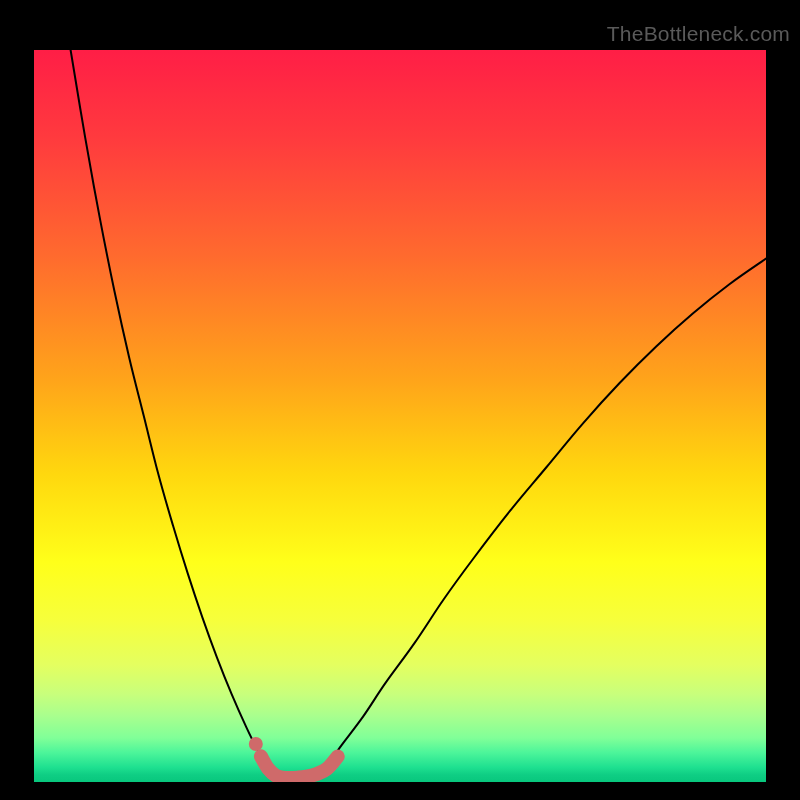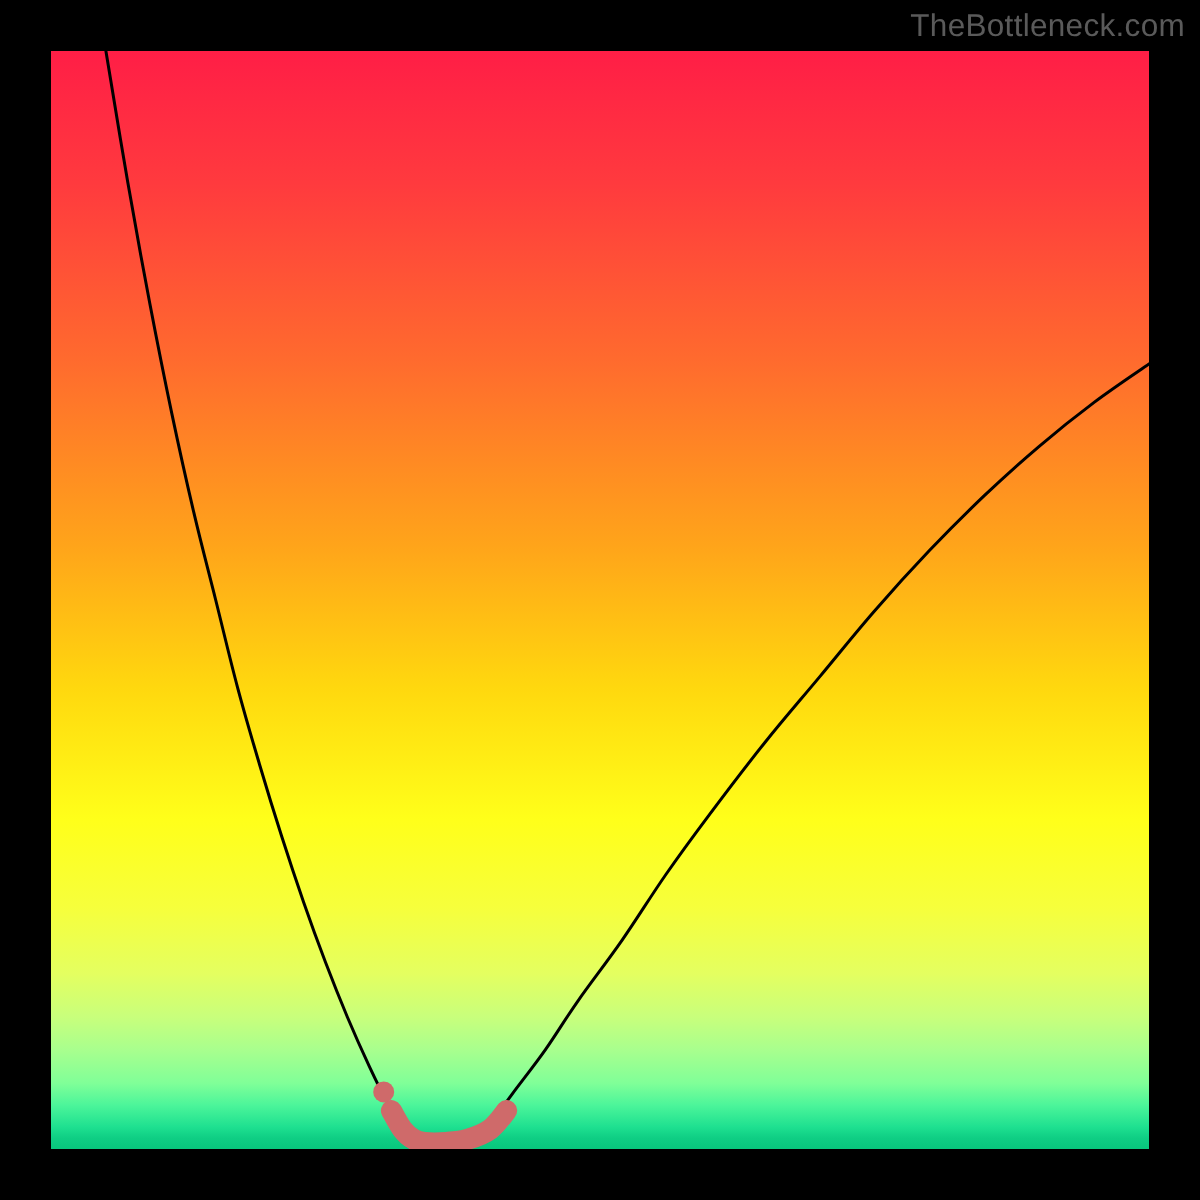--- a/index.html
+++ b/index.html
@@ -14,7 +14,7 @@
   .frame {
     position: absolute;
     left: 0;
-    top: 0;
+    top: 16px;
     width: 800px;
     height: 784px;
     background: #000;

